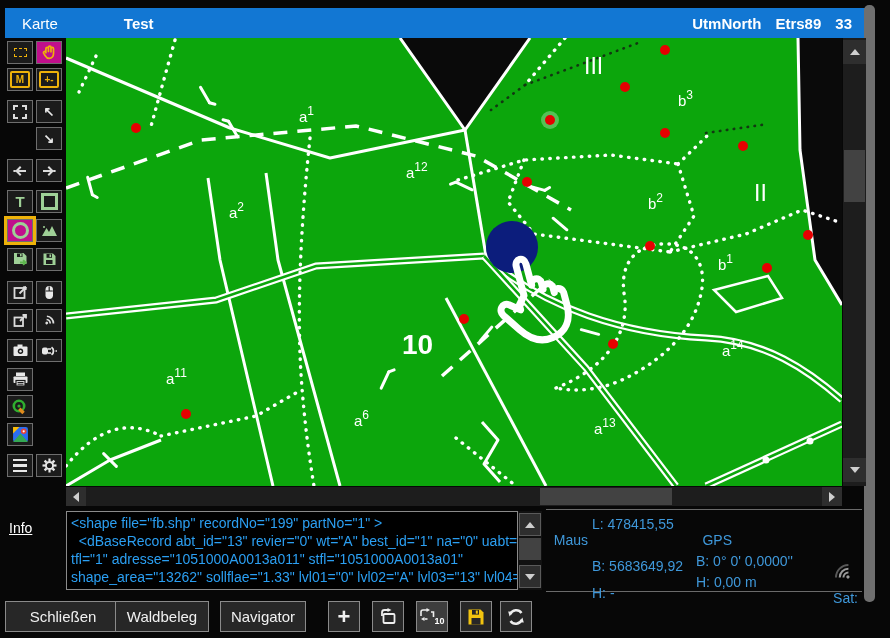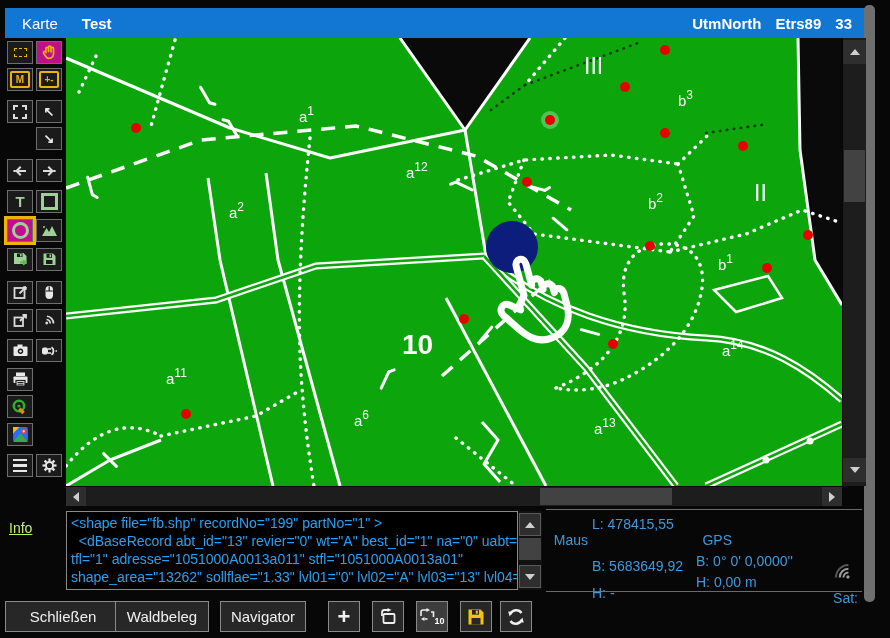--- a/index.html
+++ b/index.html
@@ -11,7 +11,7 @@
     display:flex;align-items:center;color:#fff;font-size:15px;}
   #titlebar .left{padding-left:17px;display:flex;gap:24px;align-items:center;}
   #titlebar .right{margin-left:auto;padding-right:14px;font-weight:bold;display:flex;gap:14px;}
-  .t-bold{font-weight:bold;}
+  .t-bold{font-weight:bold;margin-left:42px;}
 
   
   #win-scroll{position:absolute;left:864px;top:5px;width:11px;height:597px;background:#6f6f6f;border-radius:5px;}

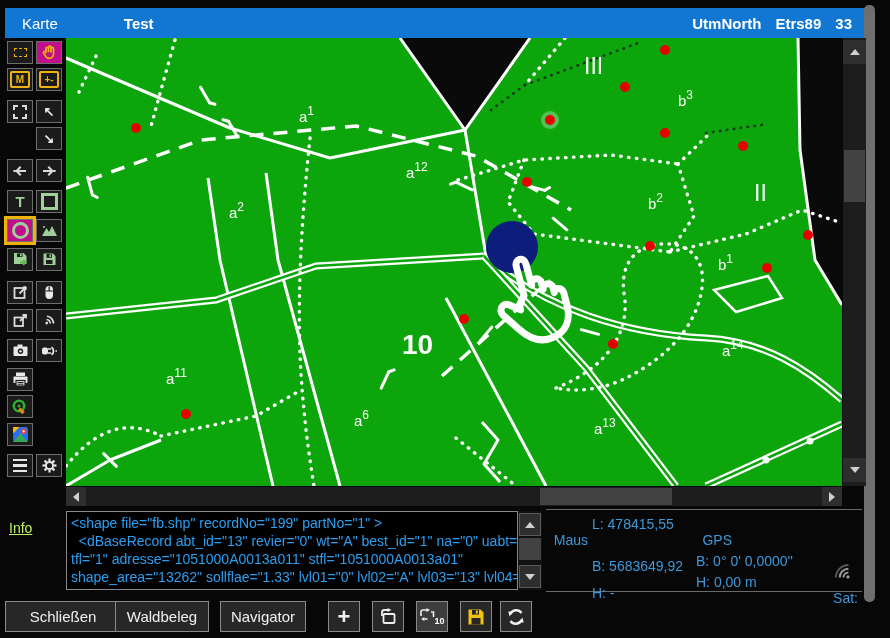--- a/index.html
+++ b/index.html
@@ -47,7 +47,7 @@
   .tri-right{border-width:5px 0 5px 6px;border-color:transparent transparent transparent #cfcfcf;}
 
   
-  #info-link{position:absolute;left:9px;top:520px;color:#bef264;font-size:14px;text-decoration:underline;cursor:pointer;}
+  #info-link{position:absolute;left:9px;top:520px;color:#ffffff;font-size:14px;text-decoration:underline;cursor:pointer;}
   #info-box{position:absolute;left:66px;top:511px;width:452px;height:79px;background:#000;
     border:1px solid #8a8a8a;box-sizing:border-box;overflow:hidden;padding:2px 4px;}
   #info-box .ln{color:#2b9ff2;font-size:14px;line-height:18px;white-space:pre;}

